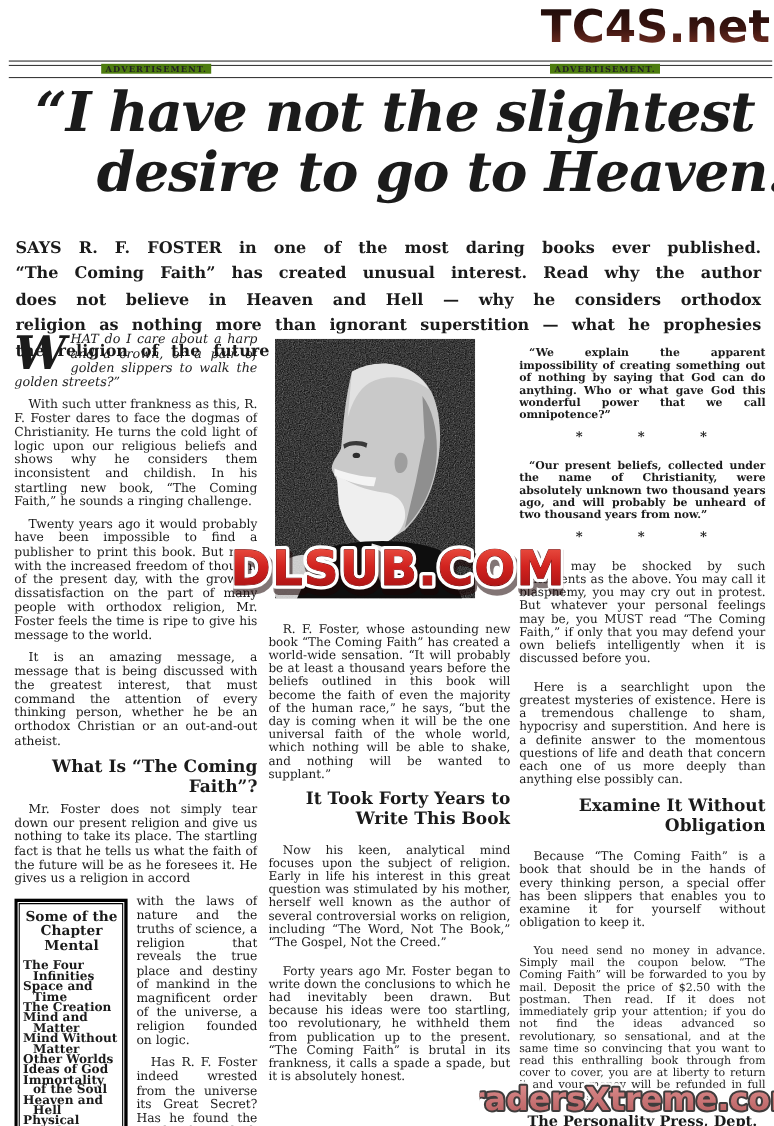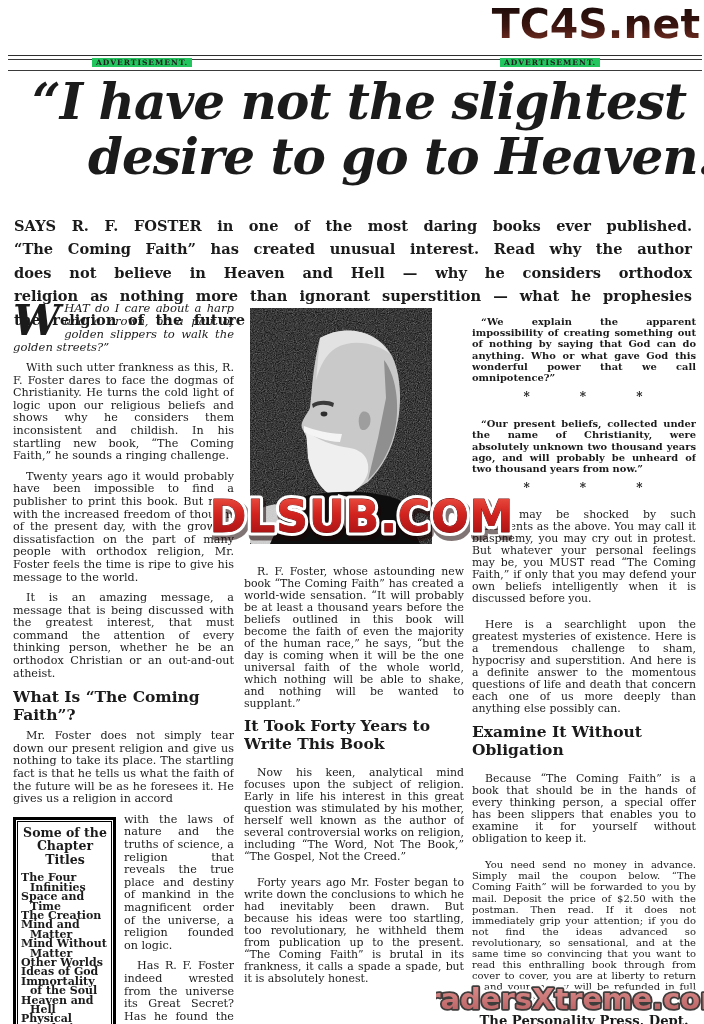--- a/index.html
+++ b/index.html
@@ -11,7 +11,7 @@
           border-top:1.5px solid #2e2e2e;border-bottom:1px solid #3a3a3a;}
   .rule-b{position:absolute;top:70px;left:8px;right:2px;border-top:1.2px solid #3a3a3a;}
   .adv-label{position:absolute;top:58px;font-size:7.5px;font-weight:bold;letter-spacing:1px;
-             background:#22c55e;padding:0 4px;color:#222;}
+             background:#4d7c0f;padding:0 4px;color:#222;}
   .adv-left{left:92px;}
   .adv-right{left:500px;}
 

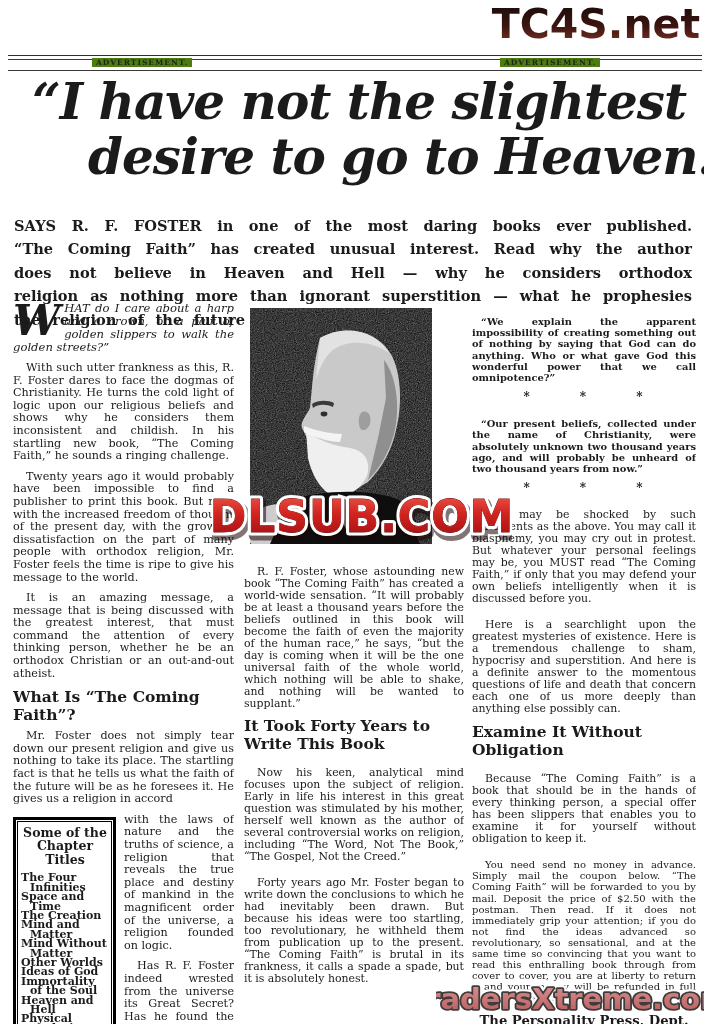--- a/index.html
+++ b/index.html
@@ -34,7 +34,7 @@
 
   .col p{margin:0 0 8px;text-indent:13px;text-align:justify;font-size:11.2px;line-height:12.6px;}
   .col-mid p,.col-right p{font-size:10.9px;line-height:12px;margin:14px 0 7px;}
-  .col h3{margin:8px 0 6px;text-align:left;font-size:15.5px;line-height:18px;font-weight:bold;}
+  .col h3{margin:8px 0 6px;text-align:right;font-size:15.5px;line-height:18px;font-weight:bold;}
 
   .opening{font-style:italic;text-indent:0 !important;font-size:11.6px !important;line-height:13px !important;}
   .dropcap{float:left;font-size:42px;line-height:33px;font-style:italic;font-weight:bold;

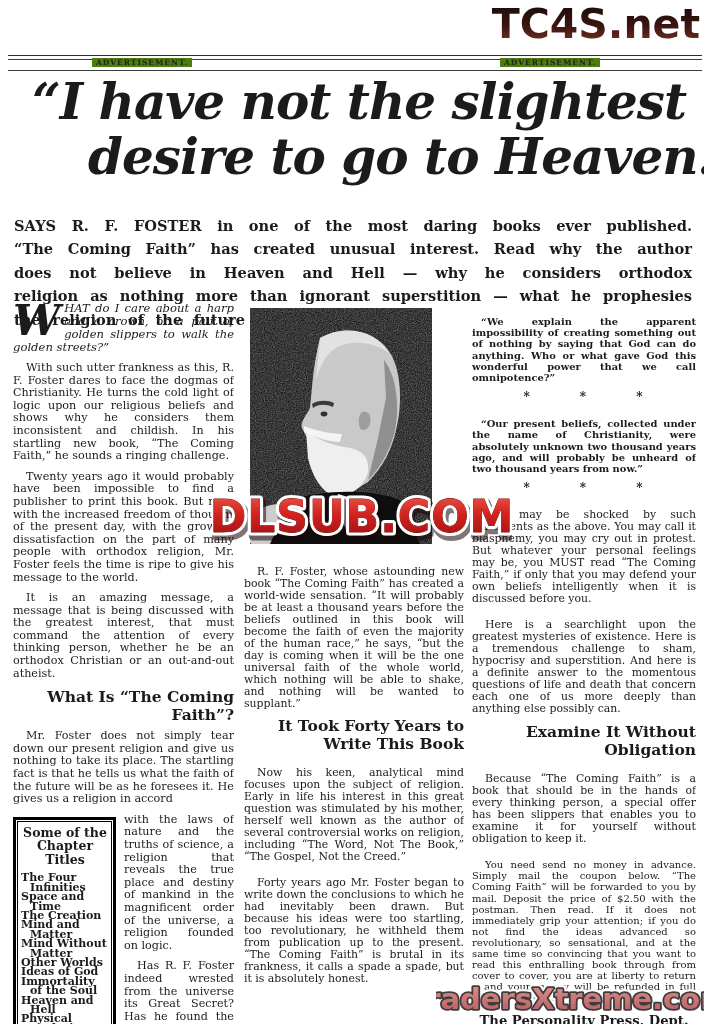--- a/index.html
+++ b/index.html
@@ -93,7 +93,7 @@
       <h3>What Is “The Coming Faith”?</h3>
       <p>Mr. Foster does not simply tear down our present religion and give us nothing to take its place.  The startling fact is that he tells us what the faith of the future will be as he foresees it.  He gives us a religion in accord</p>
       <div class="chapter-box">
-        <div class="cb-title">Some of the Chapter Titles</div>
+        <div class="cb-title">Some of the Chapter Mental</div>
         <div>
             <div class="chapter-item">The Four Infinities</div>
             <div class="chapter-item">Space and Time</div>

